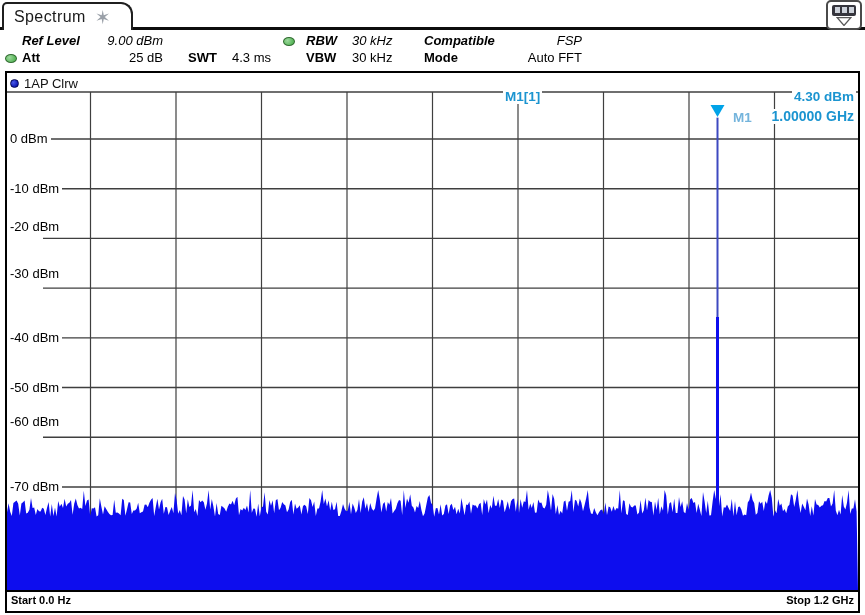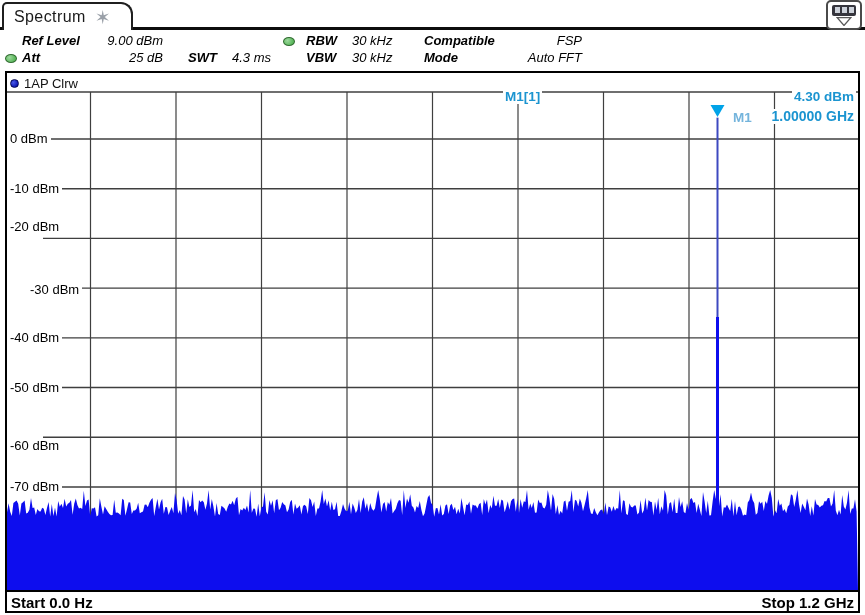--- a/index.html
+++ b/index.html
@@ -29,7 +29,7 @@
   
   .header{position:absolute;left:0;top:30px;width:865px;height:41px;font-size:13px;color:#000;}
   .hrow{position:absolute;left:0;width:865px;height:17px;}
-  .hrow.r1{top:3px;font-style:italic;} .hrow.r2{top:20px;font-style:italic;}
+  .hrow.r1{top:3px;font-style:italic;} .hrow.r2{top:20px;}
   .hspan{position:absolute;top:0;white-space:nowrap;}
   .hb{font-weight:bold;}
   .rnum{text-align:right;}

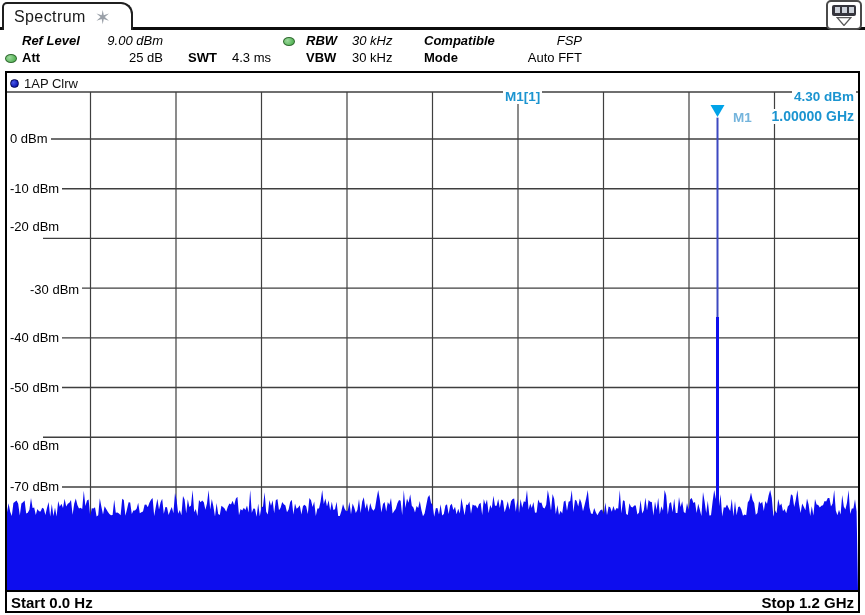--- a/index.html
+++ b/index.html
@@ -143,7 +143,7 @@
         <span class="y-label" style="top: 58px;">0 dBm</span>
         <span class="y-label" style="top: 107.71px;">-10 dBm</span>
         <span class="y-label" style="top: 146px;">-20 dBm</span>
-        <span class="y-label" style="top: 209px; margin-left: 20px;">-30 dBm</span>
+        <span class="y-label" style="top: 193px;">-30 dBm</span>
         <span class="y-label" style="top: 256.84px;">-40 dBm</span>
         <span class="y-label" style="top: 306.55px;">-50 dBm</span>
         <span class="y-label" style="top: 365px;">-60 dBm</span>

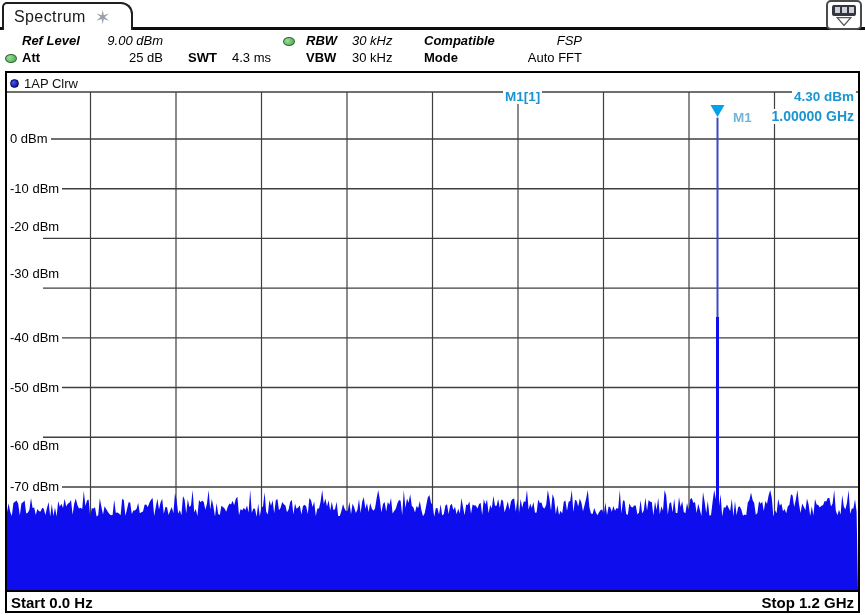--- a/index.html
+++ b/index.html
@@ -146,7 +146,7 @@
         <span class="y-label" style="top: 193px;">-30 dBm</span>
         <span class="y-label" style="top: 256.84px;">-40 dBm</span>
         <span class="y-label" style="top: 306.55px;">-50 dBm</span>
-        <span class="y-label" style="top: 365px;">-60 dBm</span>
+        <span class="y-label" style="top: 341px;">-60 dBm</span>
         <span class="y-label" style="top: 405.97px;">-70 dBm</span>
       </div>
     <div class="footer">

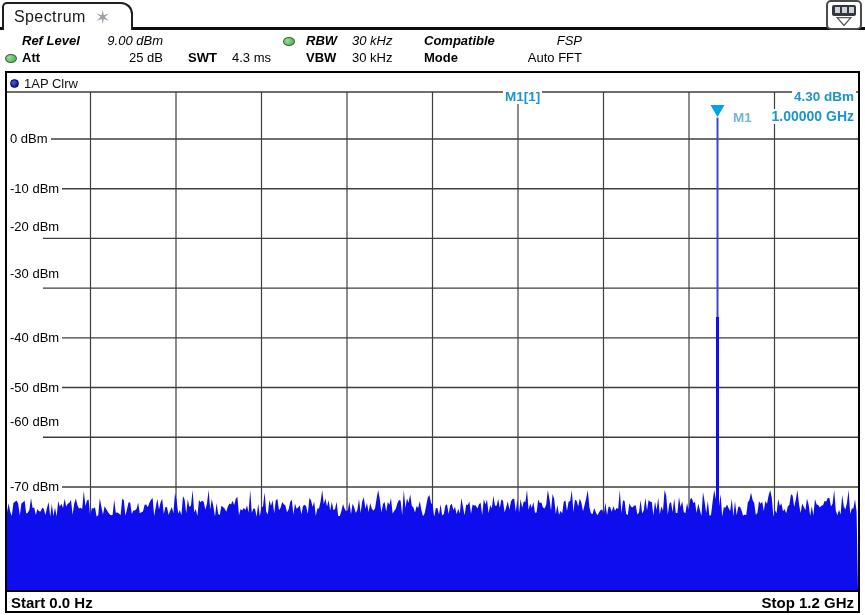--- a/index.html
+++ b/index.html
@@ -55,7 +55,7 @@
 
   
   .footer{position:absolute;left:0;bottom:0;width:851px;height:21px;border-top:2px solid #000;
-       background:#fff;font-weight:bold;font-size:15px;color:#000;}
+       background:#fff;font-weight:bold;font-size:11px;color:#000;}
   .f-start{position:absolute;left:4px;top:2px;}
   .f-pts{position:absolute;left:0;width:100%;text-align:center;top:2px;}
   .f-stop{position:absolute;right:4px;top:2px;}

